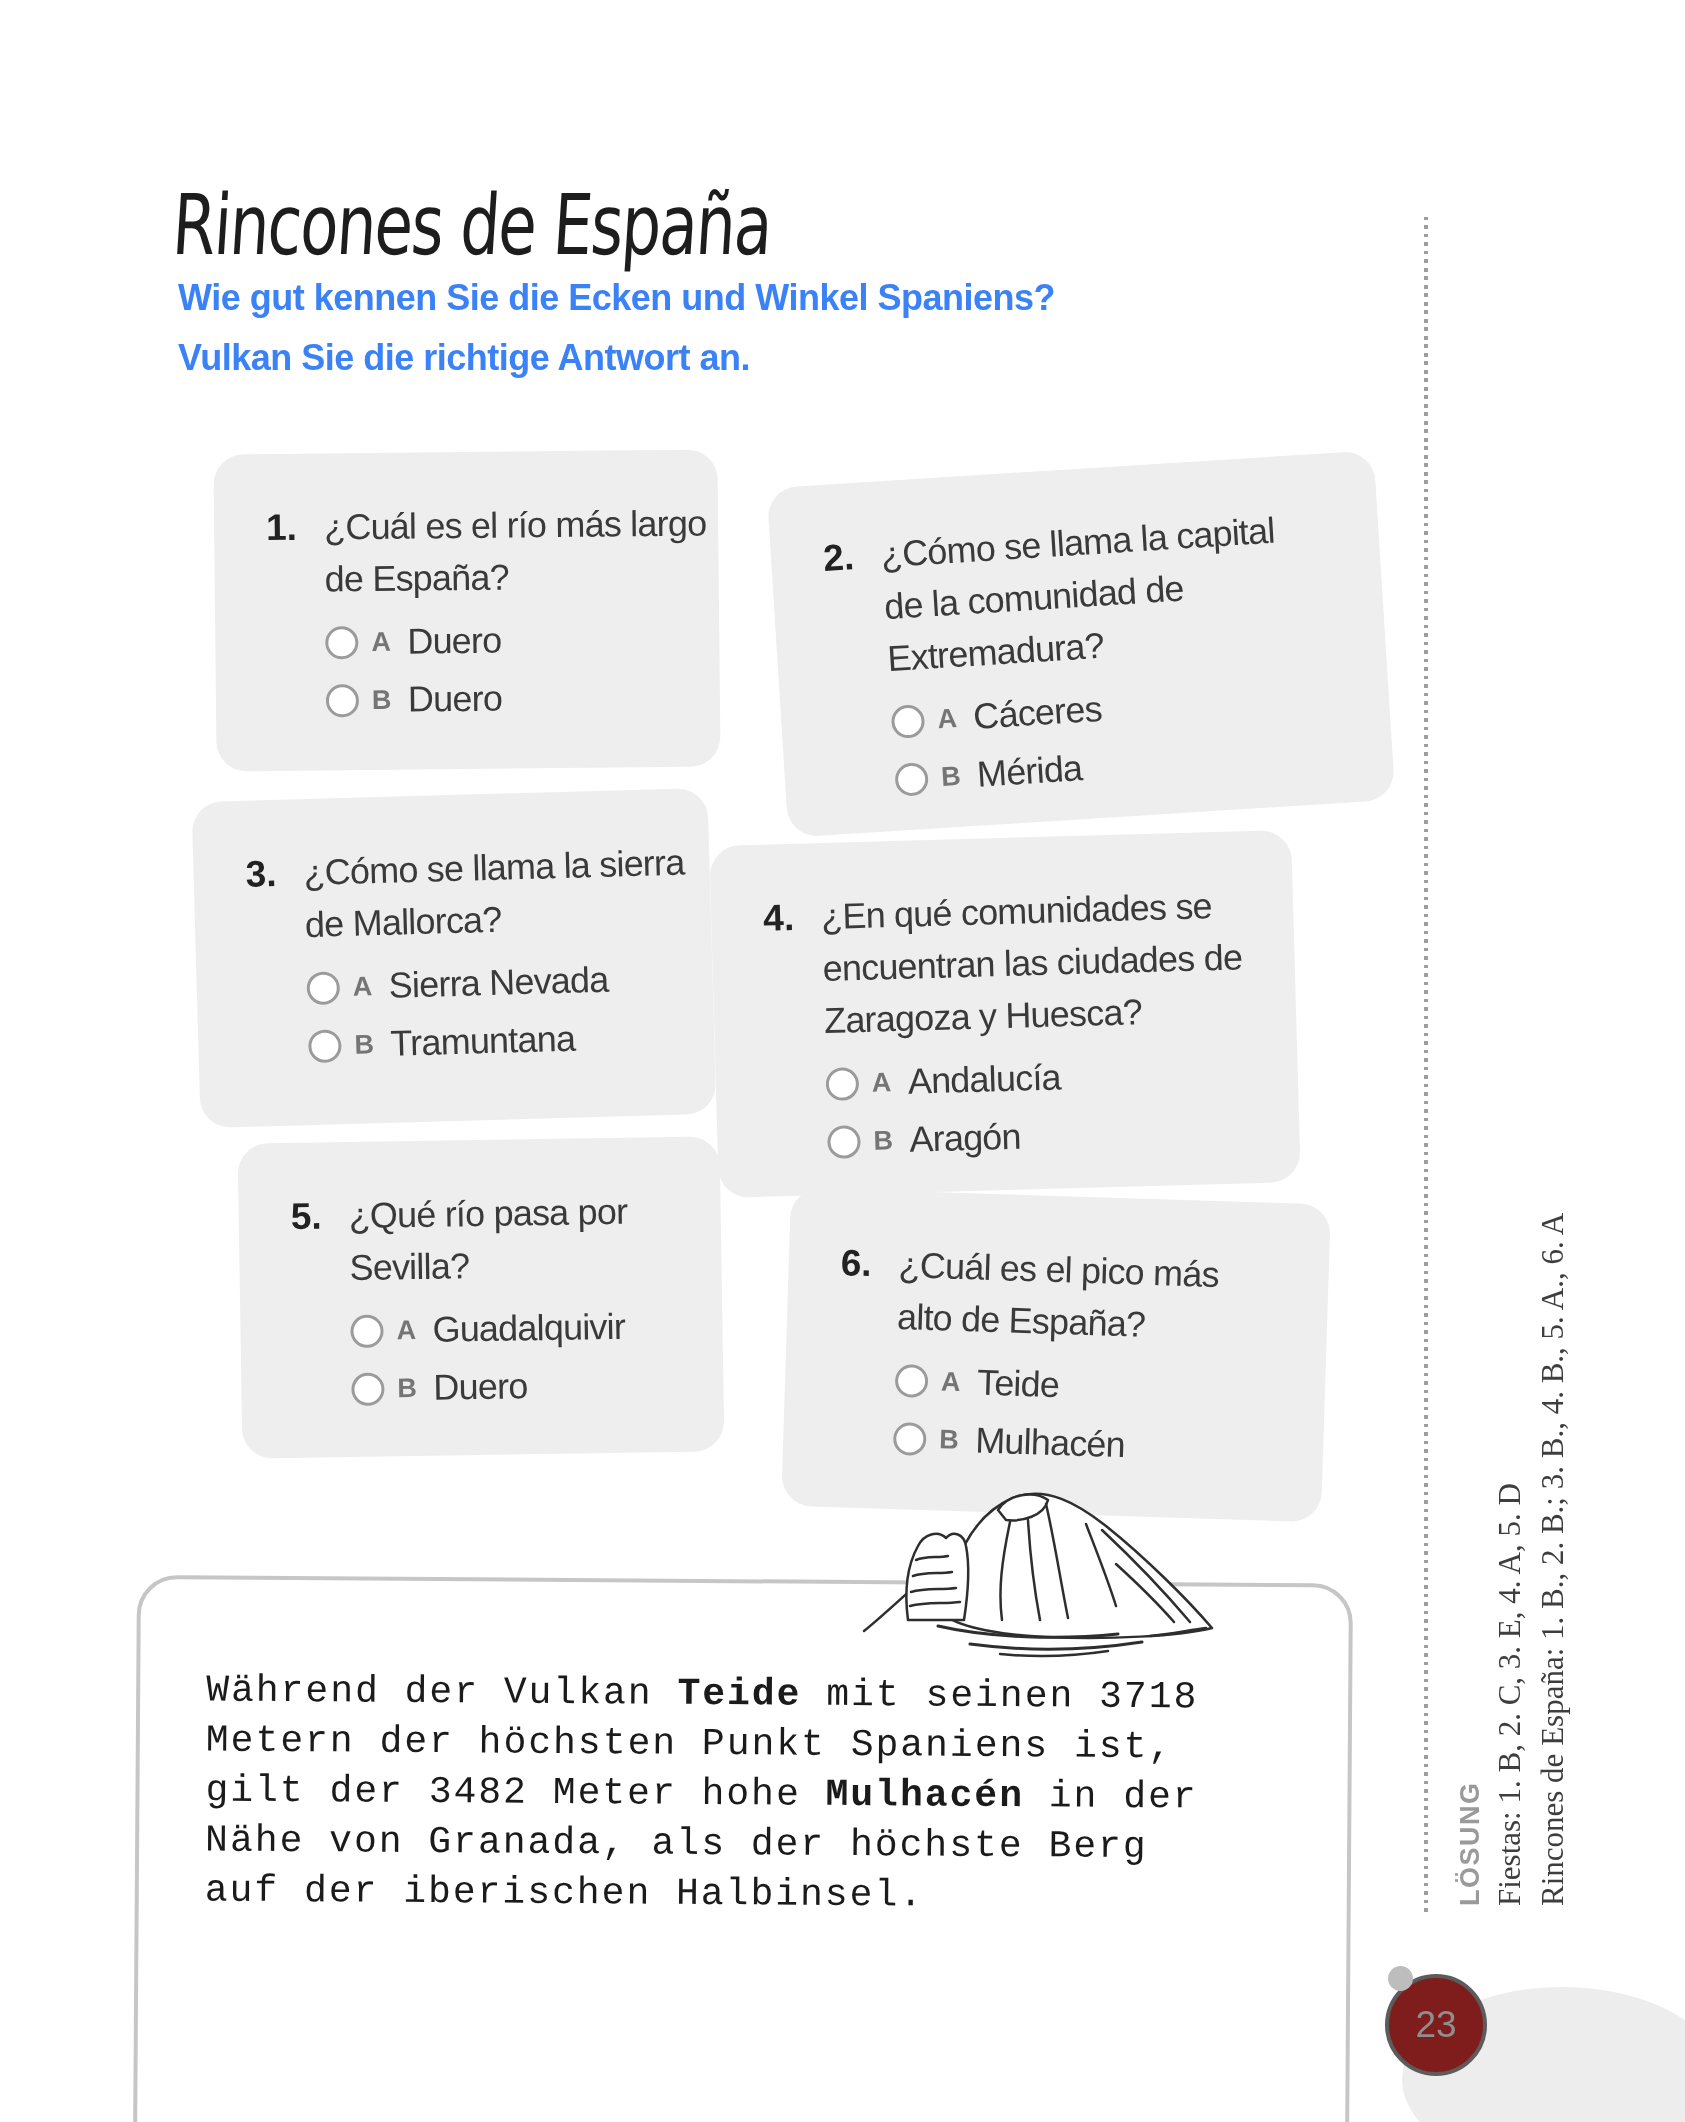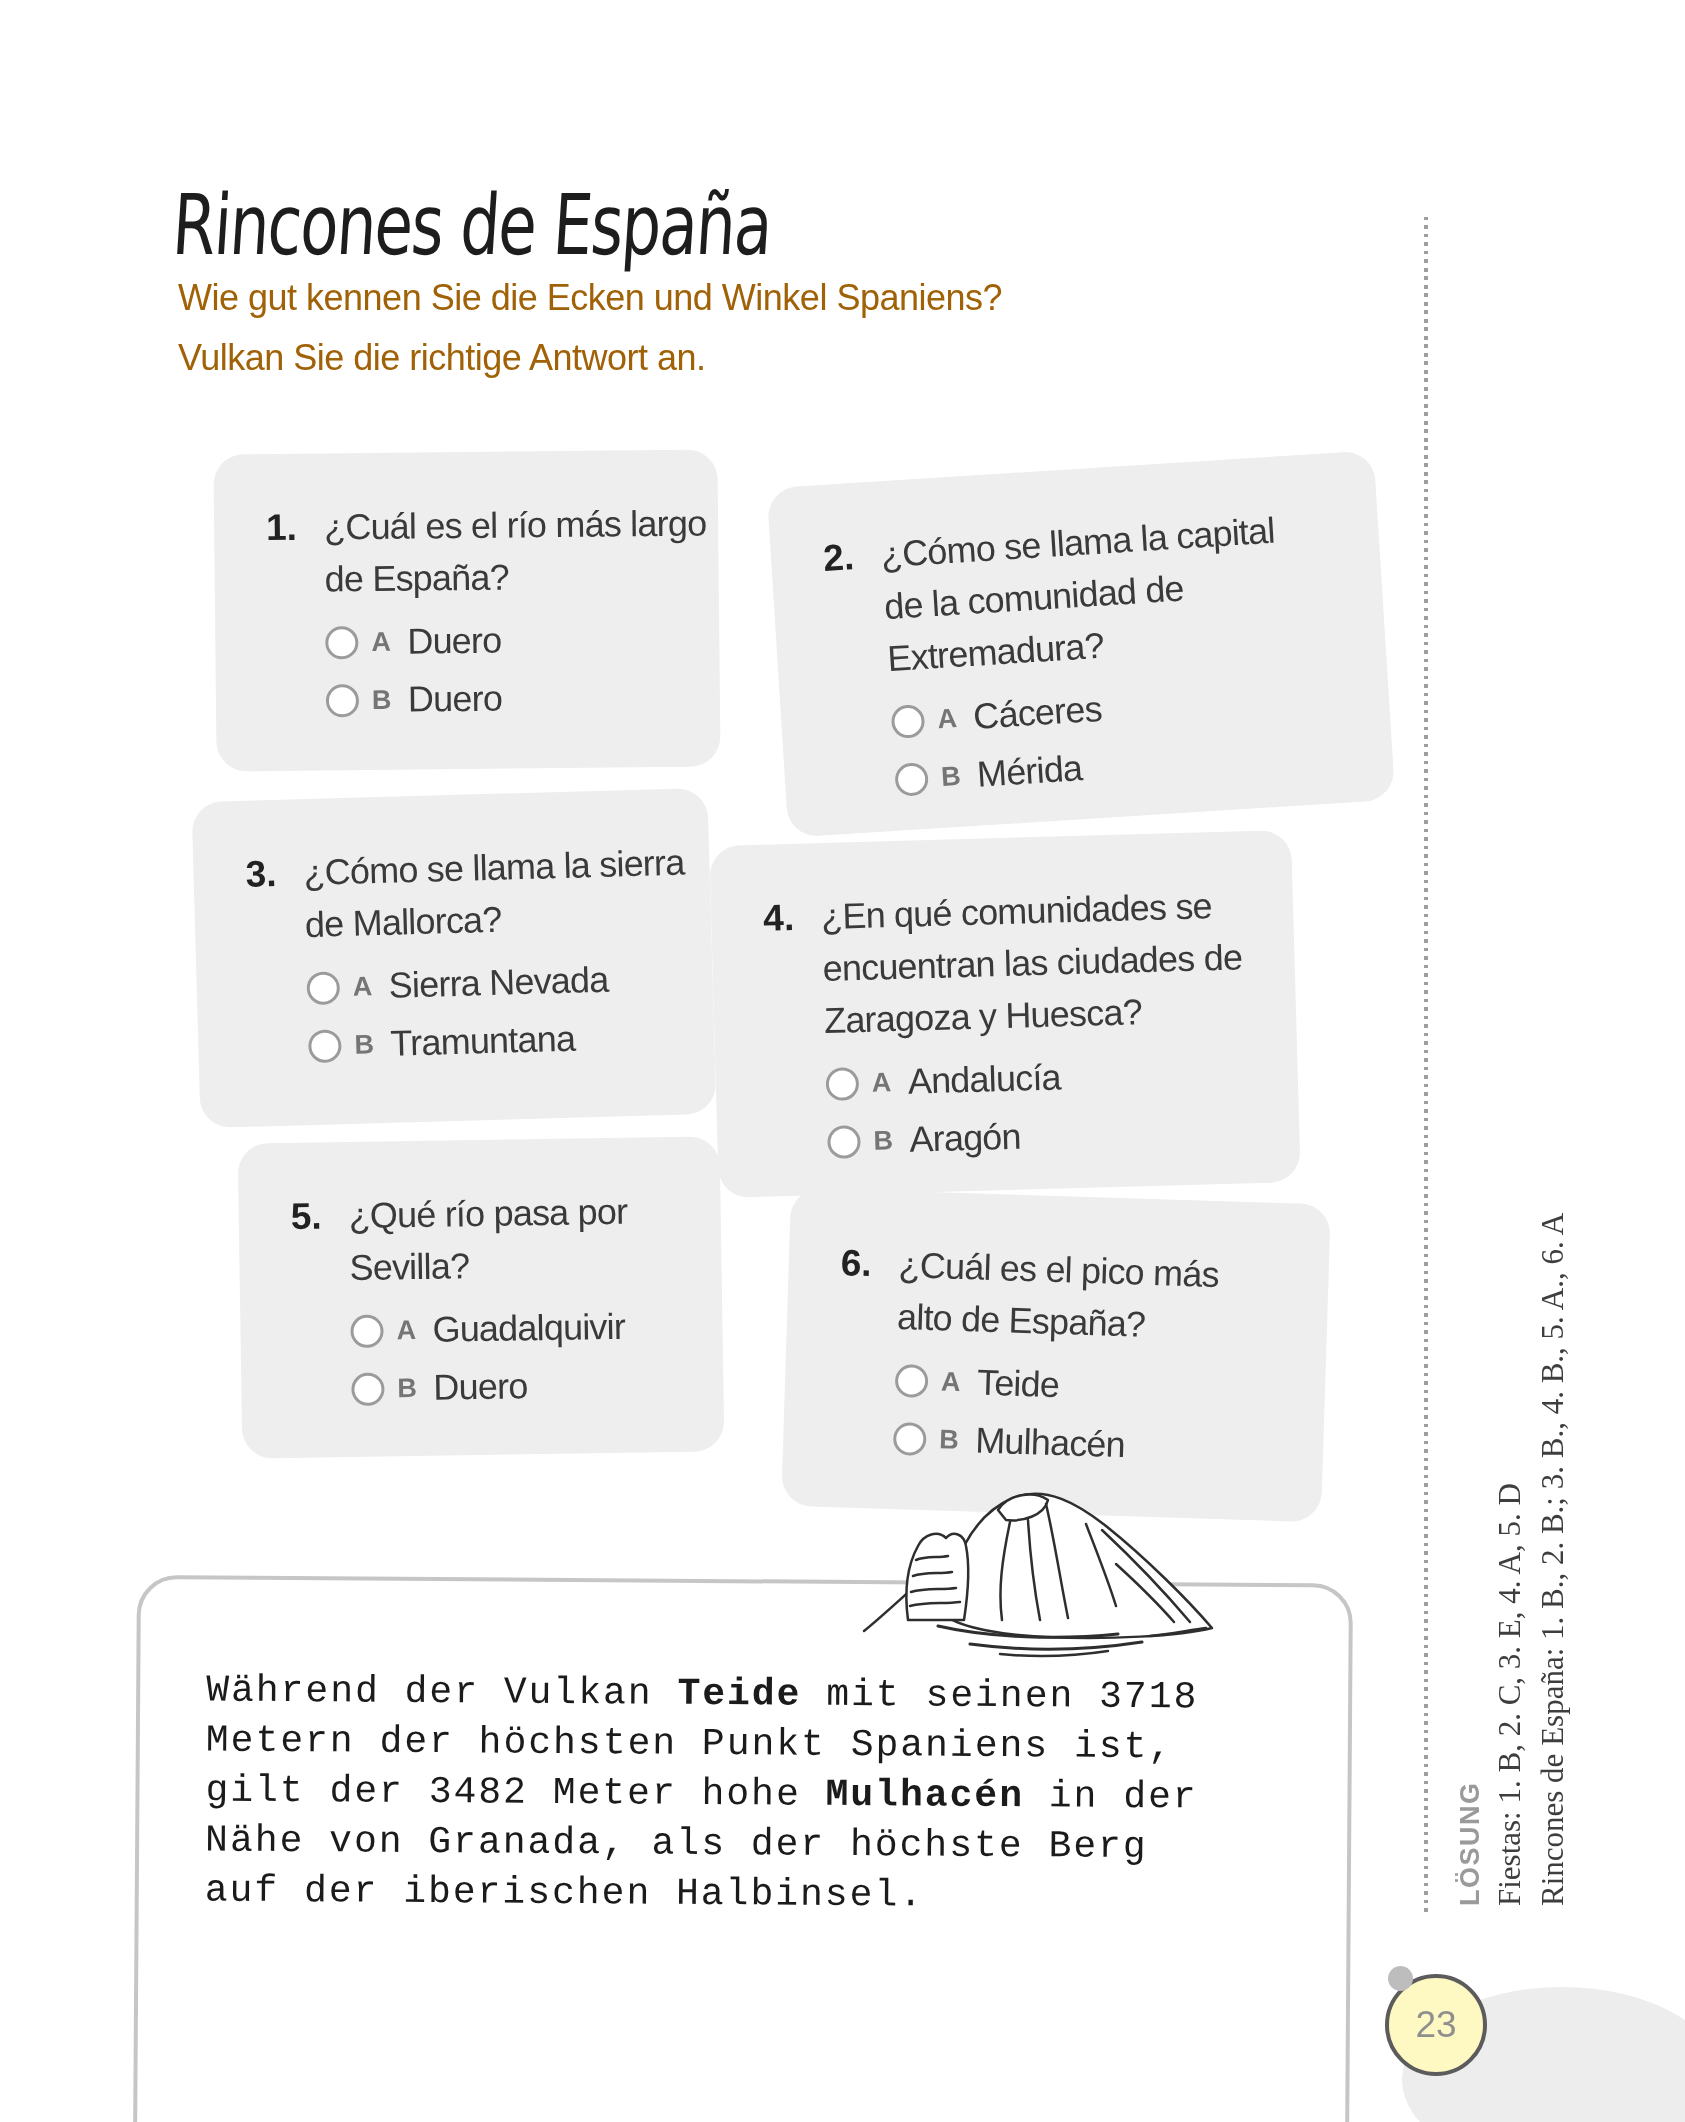--- a/index.html
+++ b/index.html
@@ -10,8 +10,8 @@
   .title{position:absolute;left:176px;top:176px;font-size:76px;color:#1d1d1d;
          font-family:"DejaVu Sans", sans-serif;letter-spacing:-2px;white-space:nowrap;
          transform:scale(0.82,1.1) skewX(-5deg);transform-origin:left top;}
-  .subtitle{position:absolute;left:178px;top:268px;font-size:36px;font-weight:normal;
-            color:#a16207;line-height:60px;letter-spacing:-0.5px;}
+  .subtitle{position:absolute;left:178px;top:268px;font-size:36px;font-weight:bold;
+            color:#3b82f6;line-height:60px;letter-spacing:-0.5px;}
 
   
   .qbox{position:absolute;background:#eeeeee;border-radius:30px;

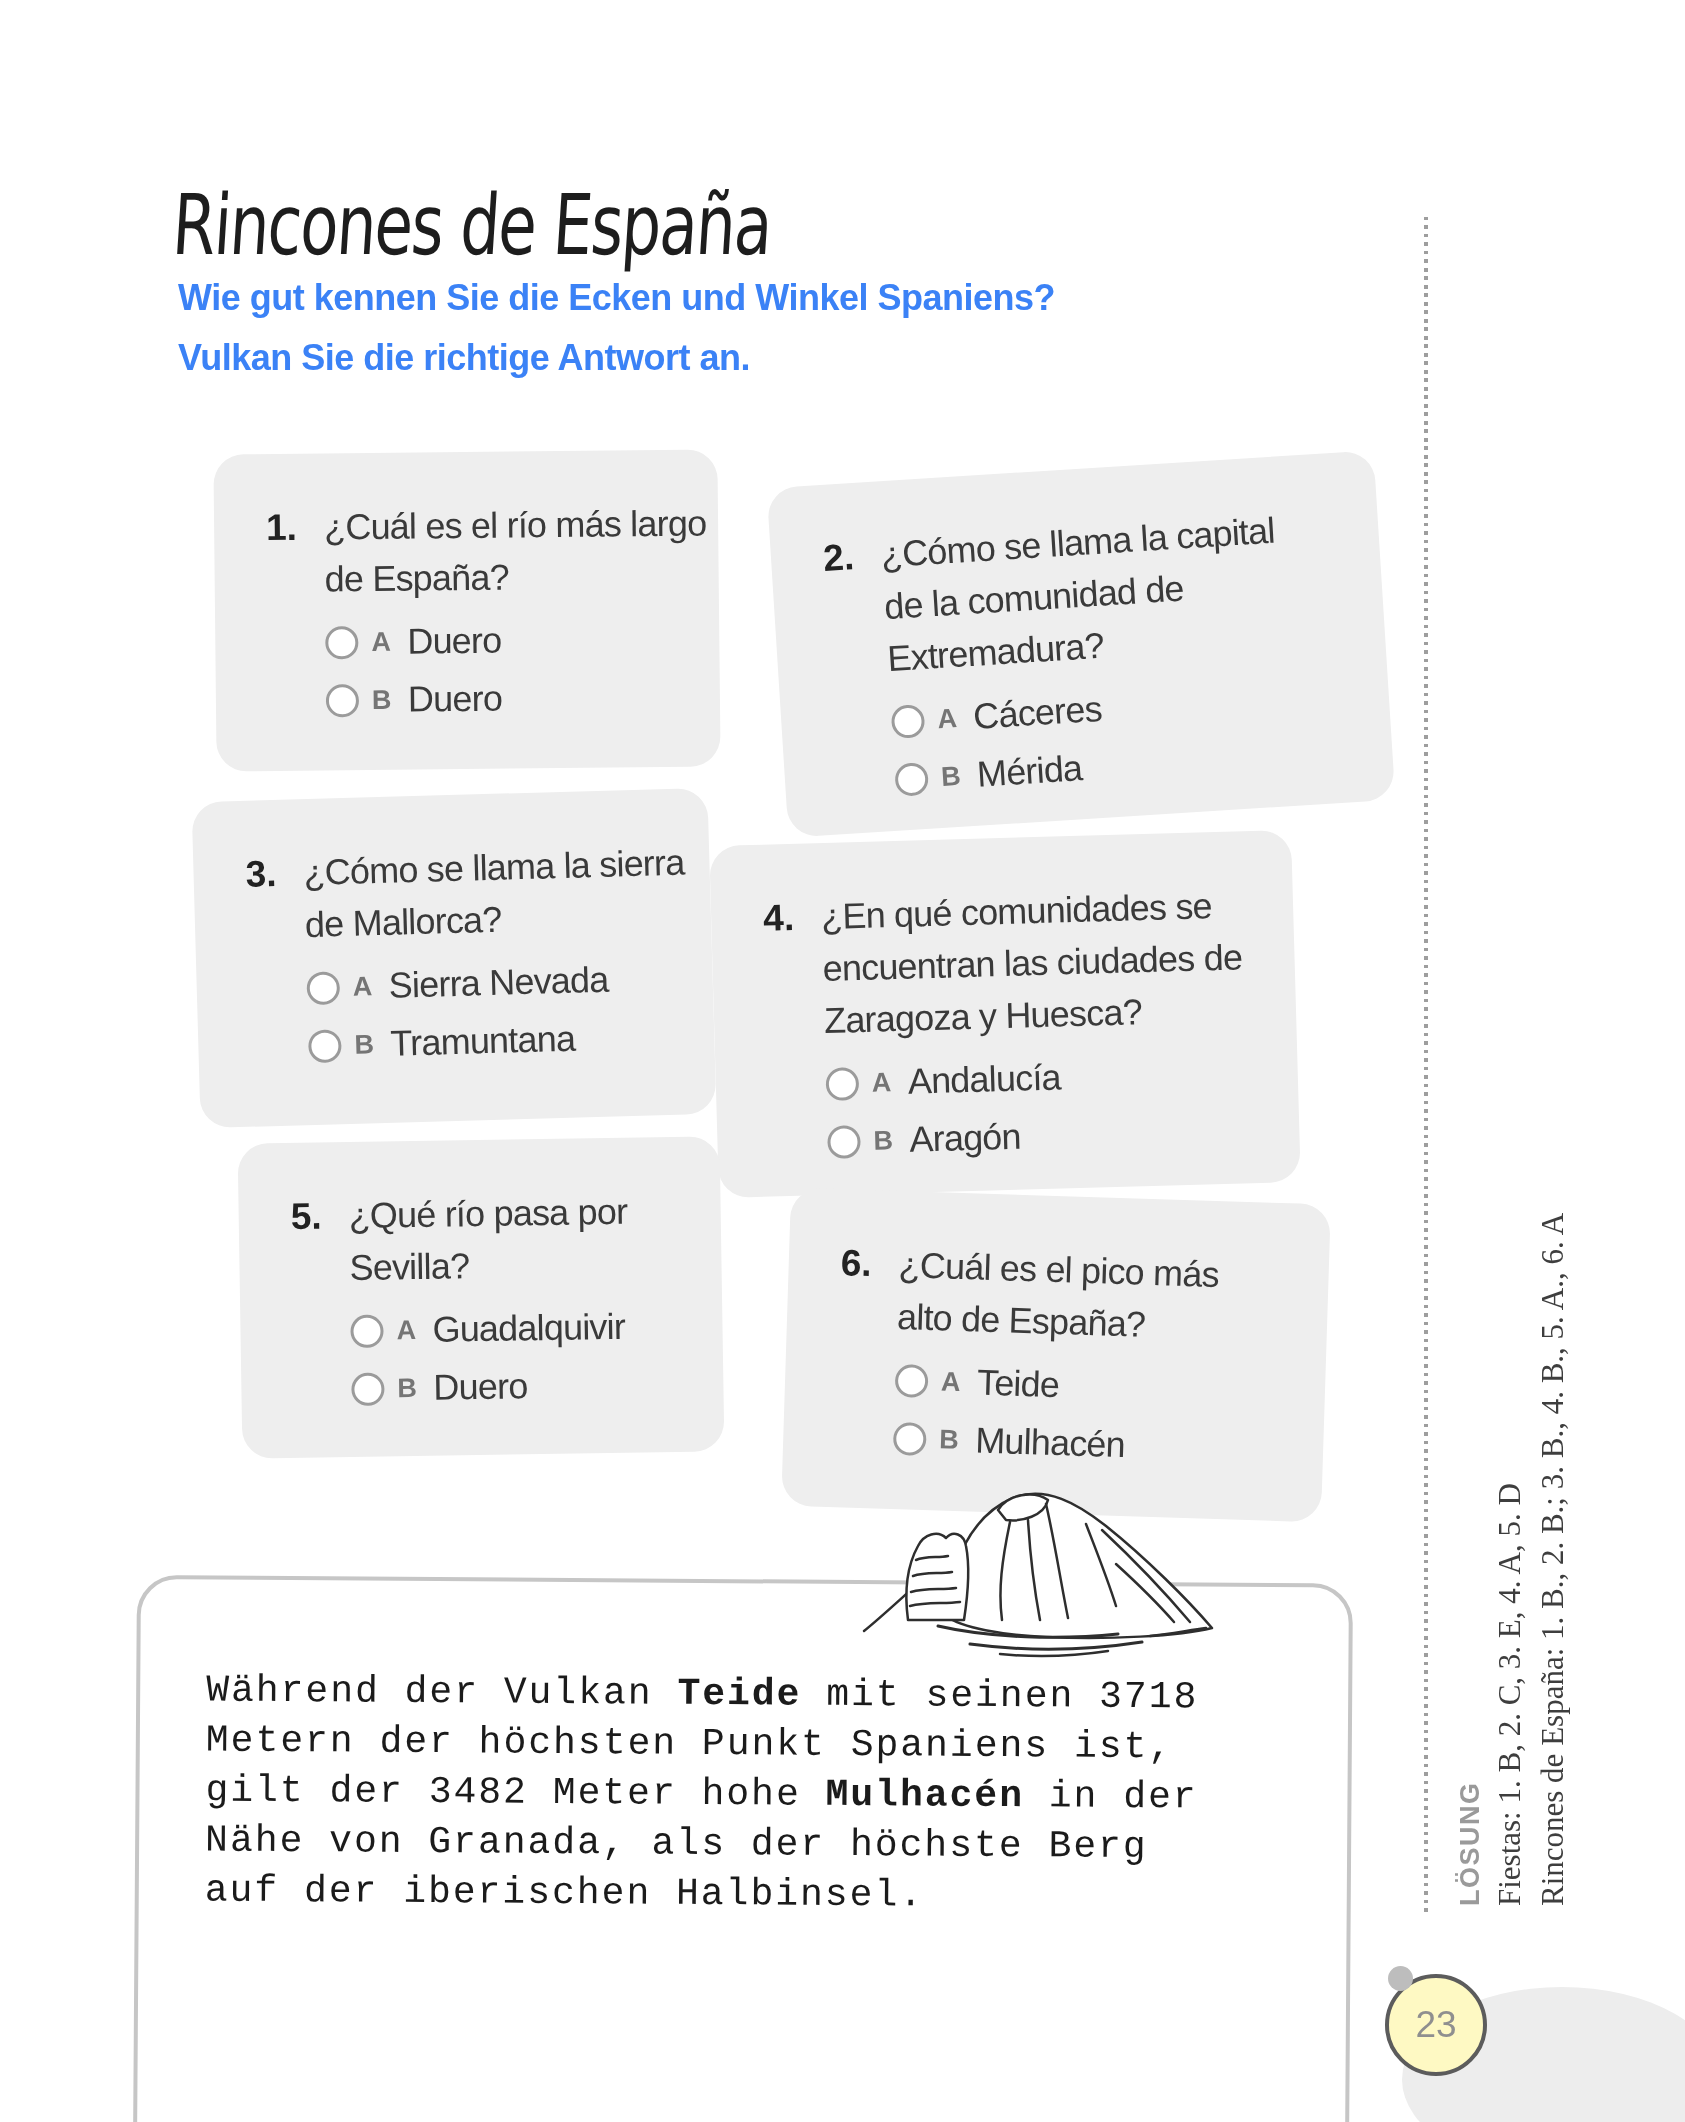--- a/index.html
+++ b/index.html
@@ -63,7 +63,7 @@
   .corner-blob{position:absolute;left:1402px;top:1987px;width:320px;height:185px;
                border-radius:50%;background:#ededed;z-index:2;}
   .pagenum{position:absolute;left:1385px;top:1974px;width:94px;height:94px;border-radius:50%;
-           border:4px solid #5c5c5c;background:#fef9c3;z-index:3;
+           border:4px solid #5c5c5c;background:#7f1d1d;z-index:3;
            display:flex;align-items:center;justify-content:center;
            font-size:37px;color:#8f8f8f;}
   .corner-dot{position:absolute;left:1388px;top:1966px;width:25px;height:25px;

